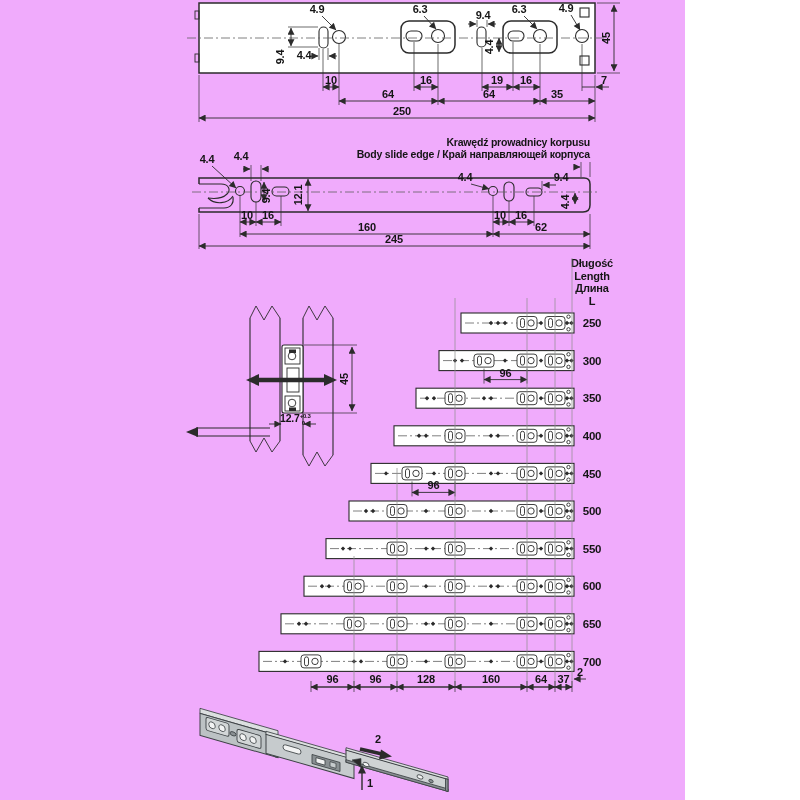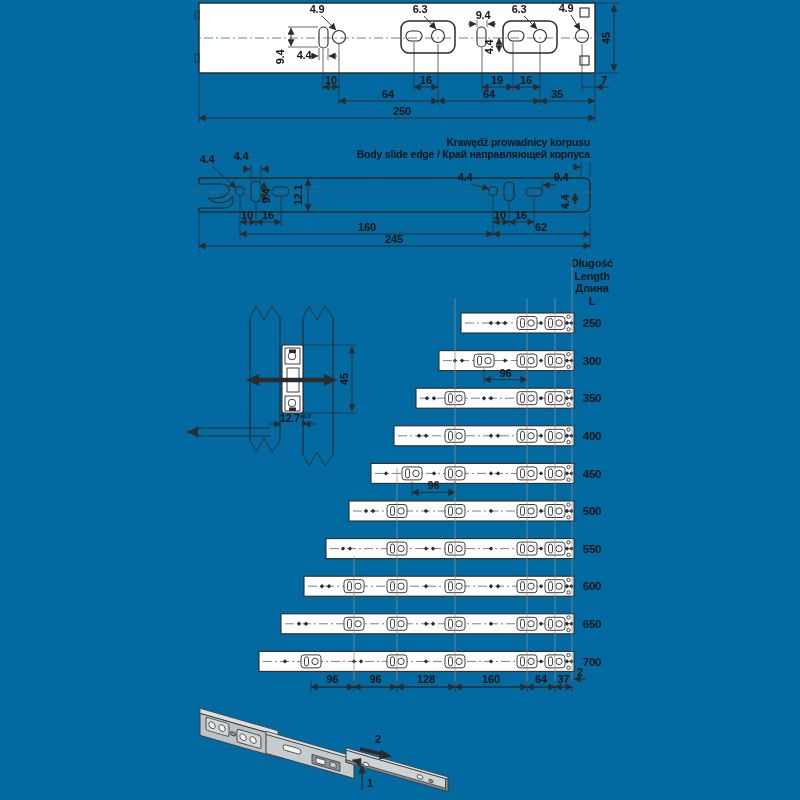--- a/index.html
+++ b/index.html
@@ -3,7 +3,7 @@
 <meta charset="utf-8">
 <style>
   html,body{margin:0;padding:0;background:#fff;}
-  #canvas{position:relative;width:800px;height:800px;background:#0369a1;overflow:hidden;}
+  #canvas{position:relative;width:685px;height:800px;background:#f0abfc;overflow:hidden;}
   svg text{font-family:"Liberation Sans",sans-serif;font-weight:700;fill:#151515;letter-spacing:-0.2px;}
   .t11{font-size:11px}
   .t10{font-size:10.5px}

